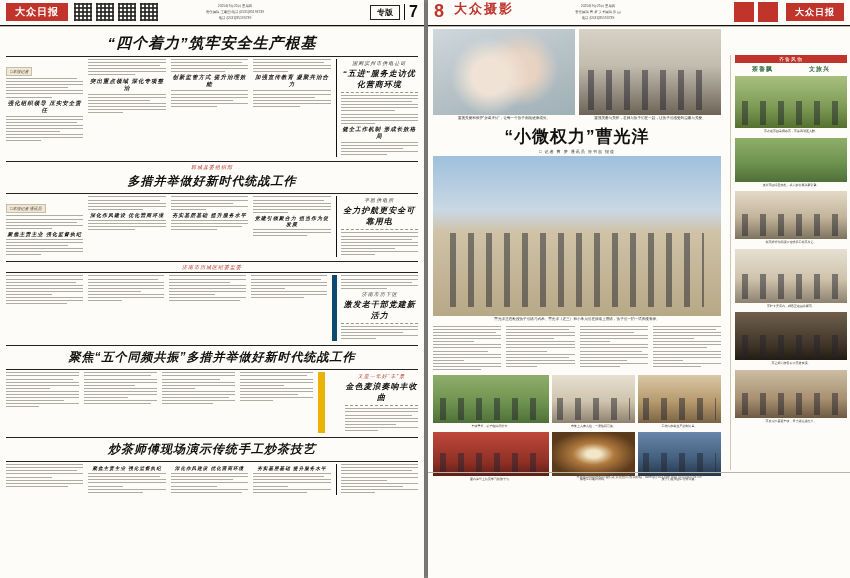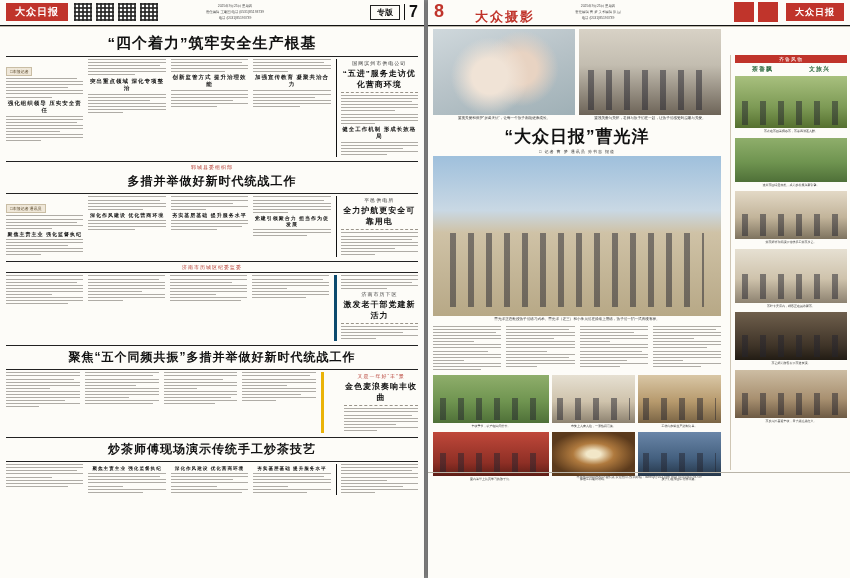--- a/index.html
+++ b/index.html
@@ -25,7 +25,7 @@
 
   
   .masthead.r .mh-pagenum{position:absolute;left:6px;top:1px;font-size:18px;color:#c0342b;font-weight:bold;}
-  .mh-section{position:absolute;left:26px;top:8px;font-size:13px;font-weight:bold;color:#c0342b;letter-spacing:2px;margin-left:21px;}
+  .mh-section{position:absolute;left:26px;top:0;font-size:13px;font-weight:bold;color:#c0342b;letter-spacing:2px;}
   .mh-redbox{position:absolute;width:20px;height:20px;top:2px;background:#c0342b;}
   .mh-logo-r{position:absolute;right:6px;top:3px;width:58px;height:18px;background:#c0342b;color:#fff;font-size:9px;
              text-align:center;line-height:18px;font-weight:bold;letter-spacing:1px;}

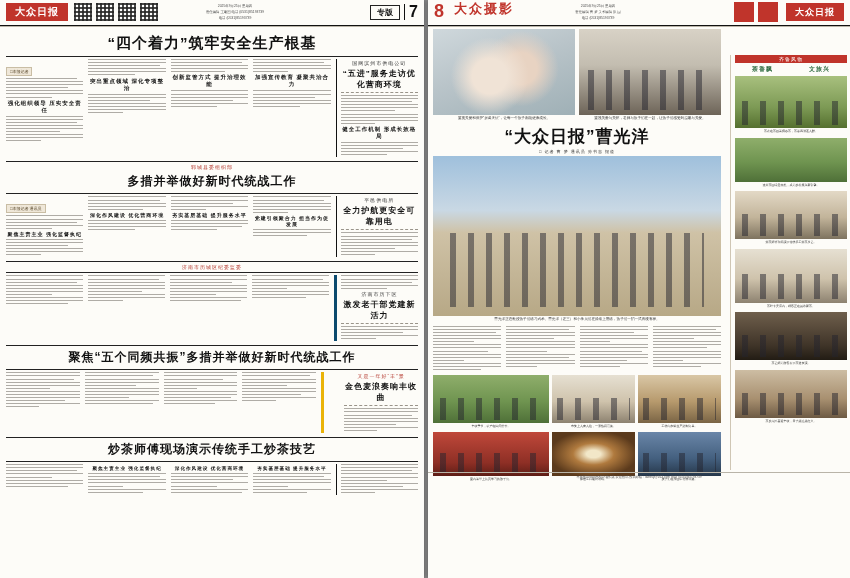--- a/index.html
+++ b/index.html
@@ -40,7 +40,7 @@
        padding:1px 3px;margin-bottom:2px;}
 
   
-  .lp{position:relative;padding:3px 6px 0 6px;}
+  .lp{position:relative;padding:3px 6px 0 6px;font-style:italic;}
   .cols{display:flex;gap:5px;}
   .col{flex:1;}
 

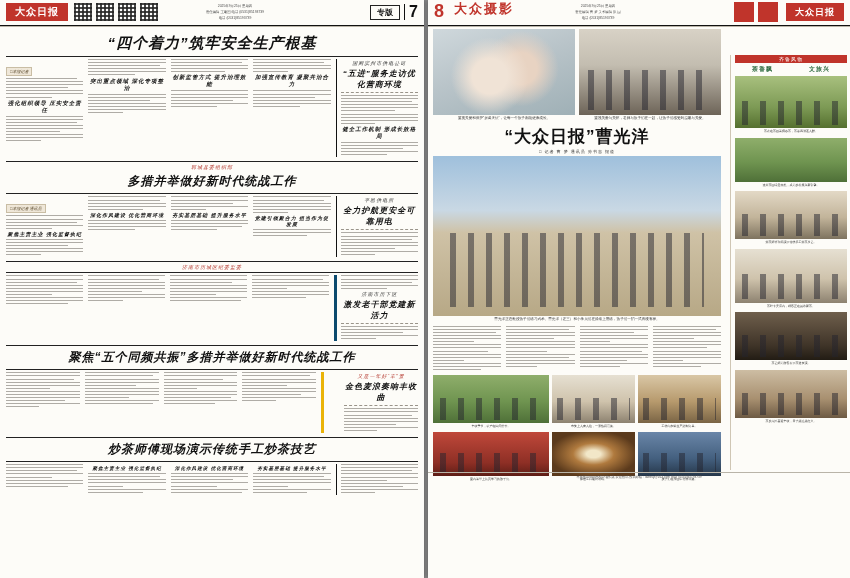--- a/index.html
+++ b/index.html
@@ -580,7 +580,7 @@
           </div>
         </div>
 
-        <div class="bigtitle" style="font-size:17px;margin:3px 0 1px">“大众日报”曹光洋</div>
+        <div class="bigtitle" style="font-size:17px;margin:3px 0 1px">“小微权力”曹光洋</div>
         <div class="kicker" style="font-size:4px">□ 记者 曹 梦  通讯员  孙书志  报道</div>
 
         <div class="photo ph-main people" style="height:160px;margin-top:2px"></div>

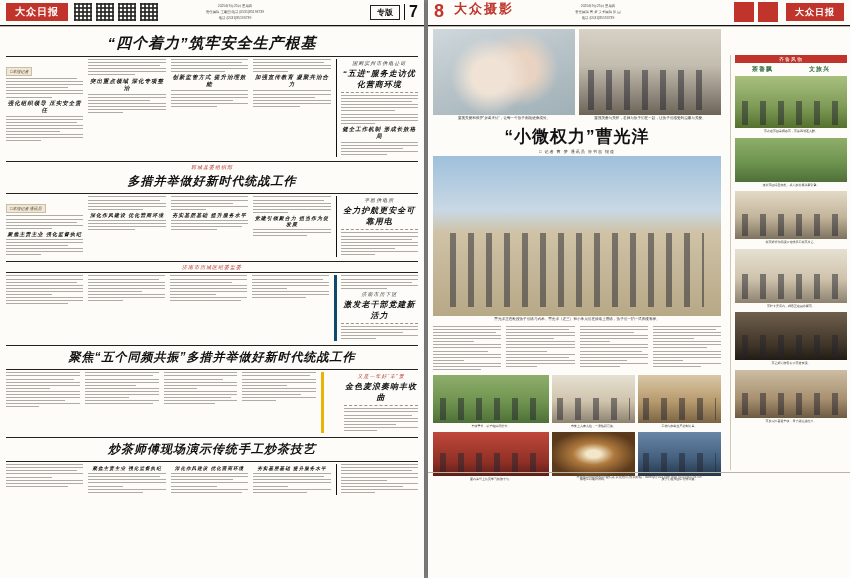--- a/index.html
+++ b/index.html
@@ -374,7 +374,7 @@
                 <div class="ln s70"></div>
               </div>
             </div>
-          <div class="col" style="border-left:3px solid #0c4a6e;padding-left:4px">
+          <div class="col" style="border-left:5px solid #0c4a6e;padding-left:4px">
             <div class="fakecol">
                 <div class="ln"></div>
                 <div class="ln"></div>

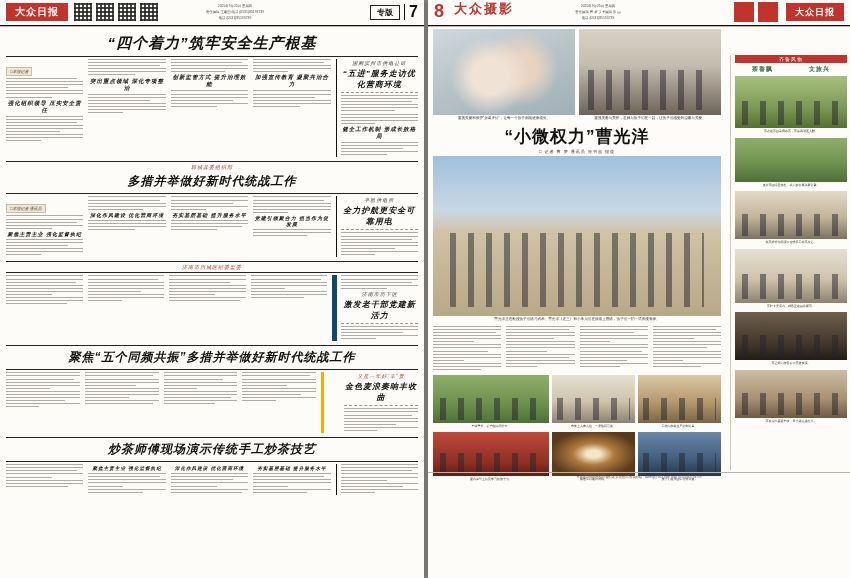--- a/index.html
+++ b/index.html
@@ -461,7 +461,7 @@
                 <div class="ln s45"></div>
               </div>
             </div>
-          <div class="col" style="border-left:3px solid #eab308;padding-left:20px">
+          <div class="col" style="border-left:7px solid #eab308;padding-left:20px">
             <div class="kicker red">又是一年好“丰”景</div>
             <div class="smalltitle">金色麦浪奏响丰收曲</div>
             <div class="dotrule"></div>

